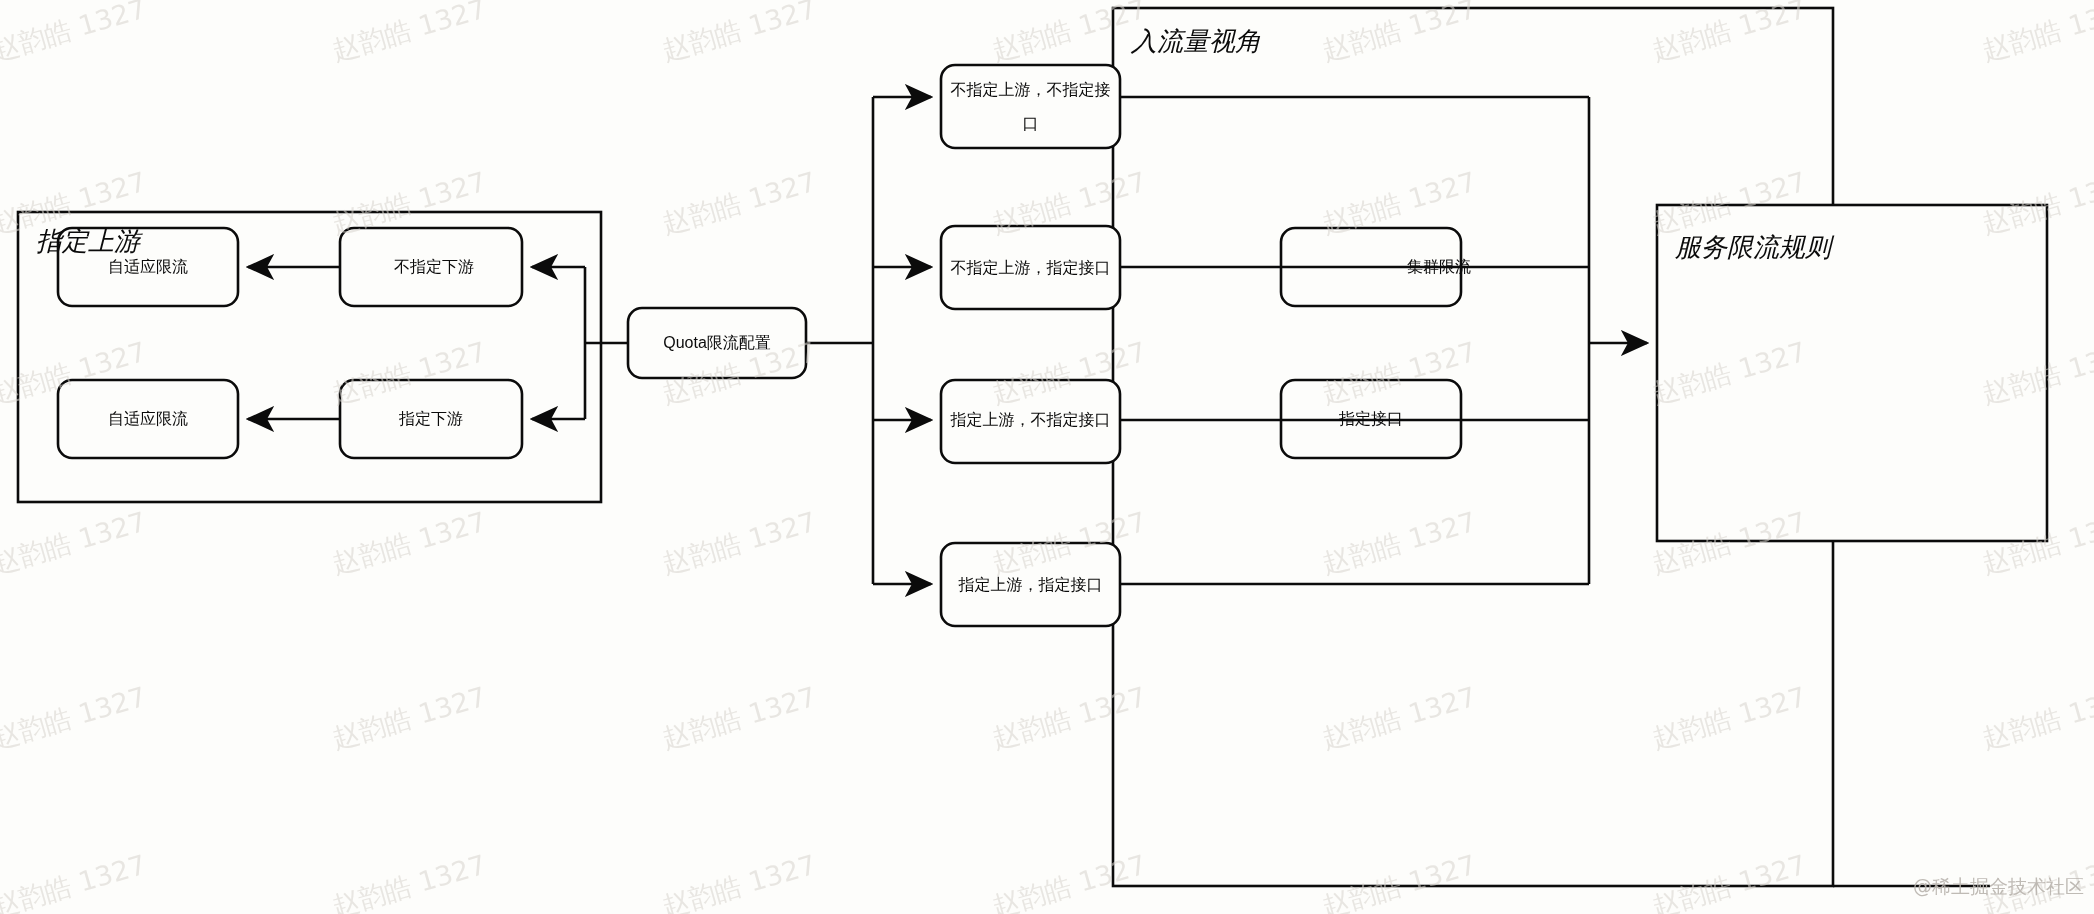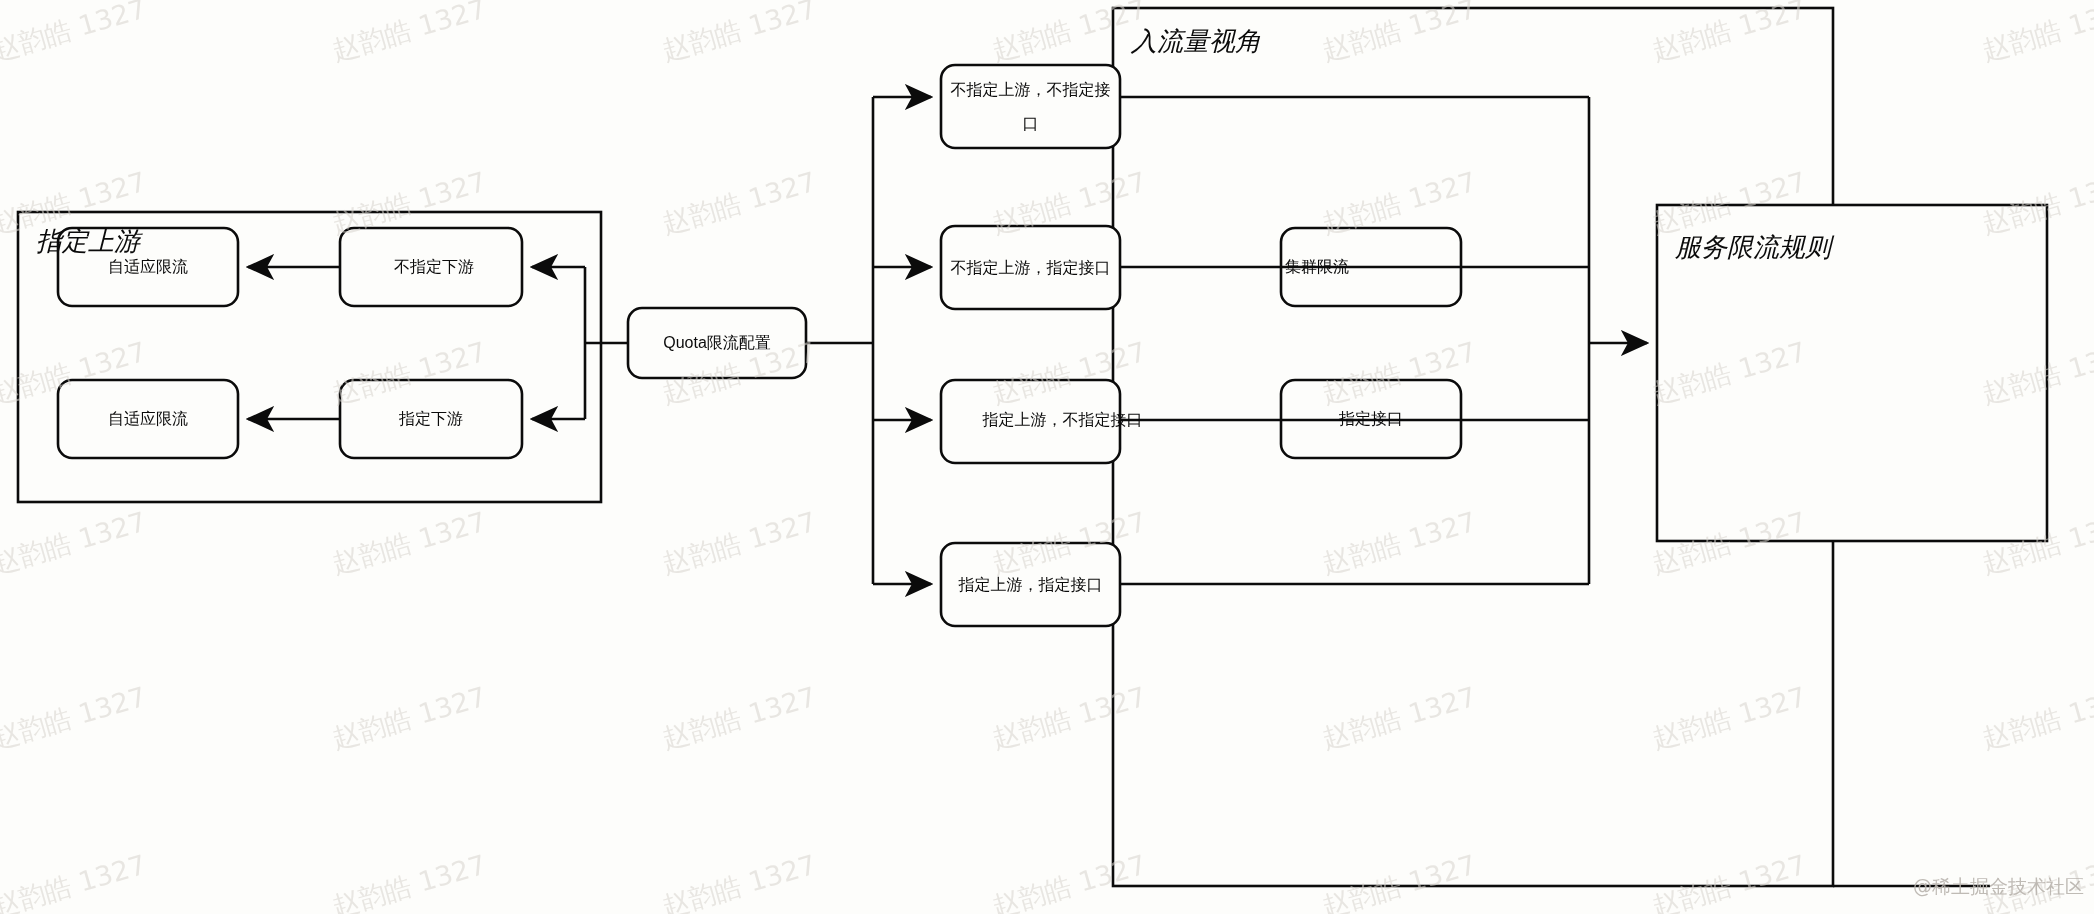--- a/index.html
+++ b/index.html
@@ -162,7 +162,7 @@
   <div class="lbl node-text" style="left:978px;top:380px;width:169px;height:80px">指定上游，不指定接口</div>
   <div class="lbl node-text" style="left:946px;top:543px;width:169px;height:83px">指定上游，指定接口</div>
 
-  <div class="lbl node-text" style="left:1228px;top:228px;width:178px;height:78px">集群限流</div>
+  <div class="lbl node-text" style="left:1350px;top:228px;width:178px;height:78px">集群限流</div>
   <div class="lbl node-text" style="left:1281px;top:380px;width:180px;height:78px">指定接口</div>
 
   <div class="credit">@稀土掘金技术社区</div>

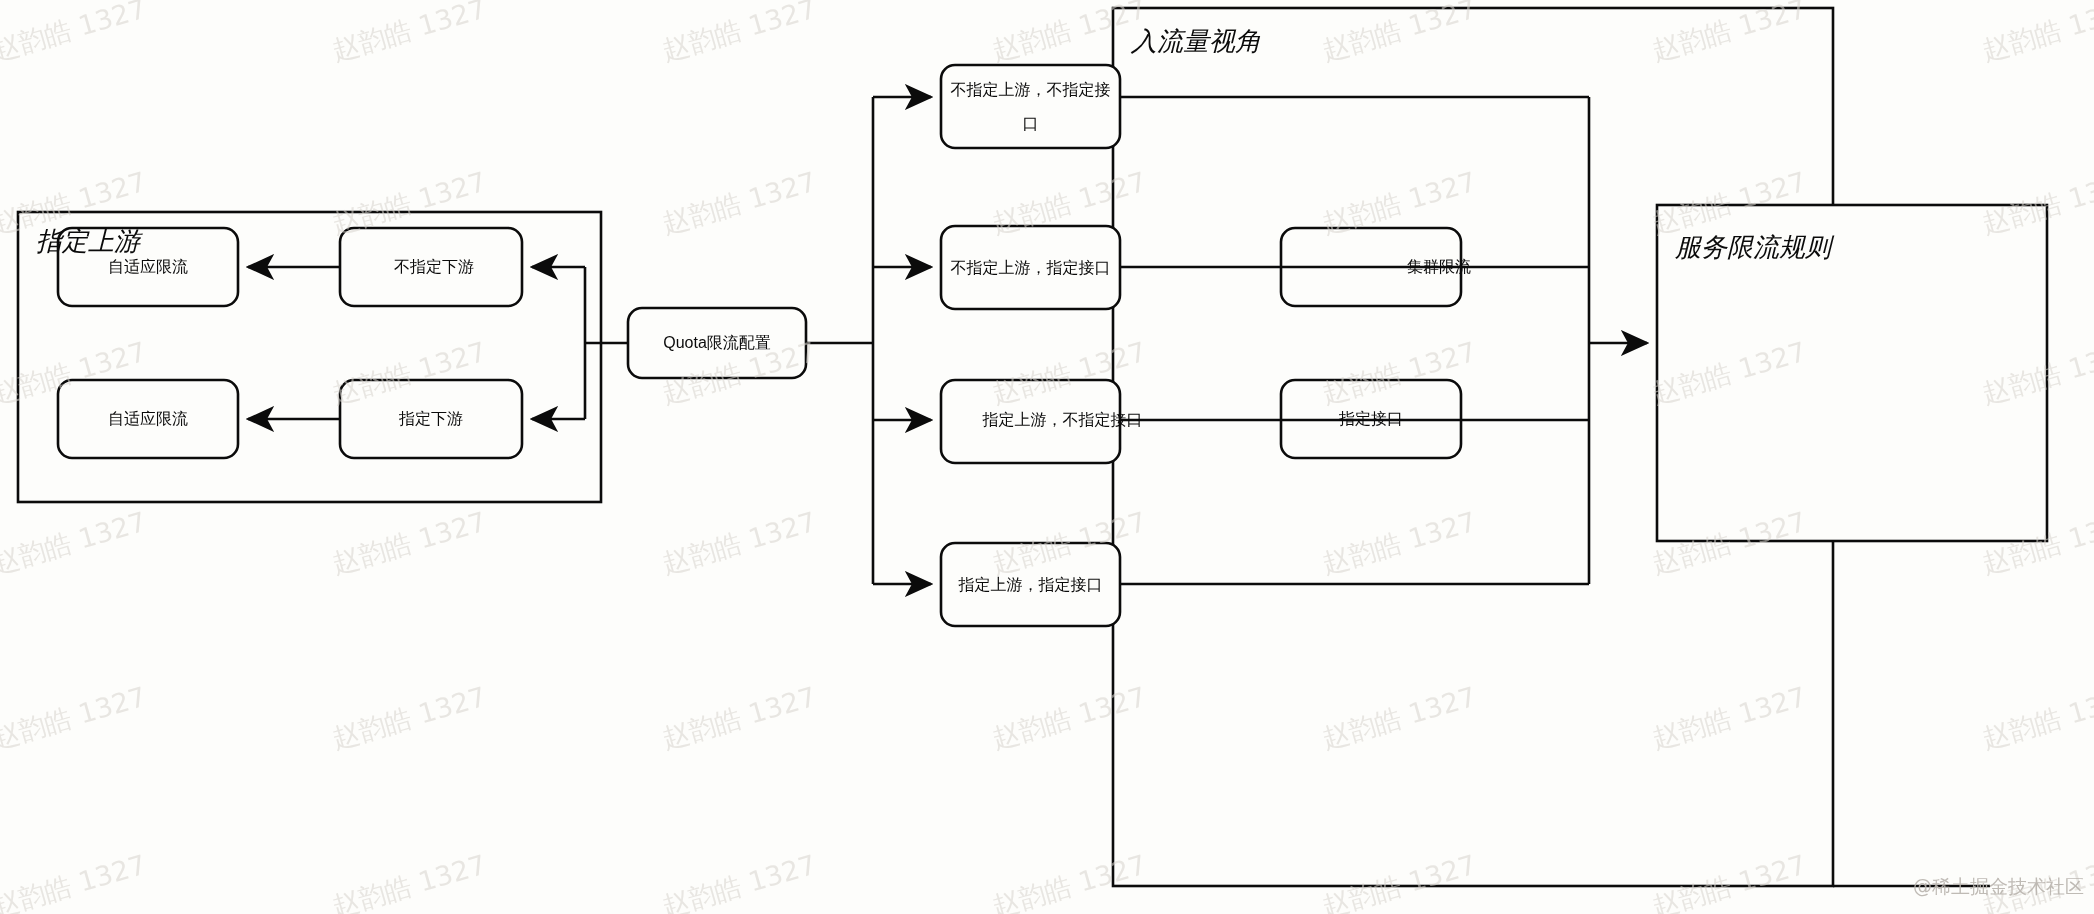--- a/index.html
+++ b/index.html
@@ -159,7 +159,7 @@
 
   <div class="lbl node-text" style="left:946px;top:65px;width:169px;height:83px">不指定上游，不指定接口</div>
   <div class="lbl node-text" style="left:946px;top:226px;width:169px;height:83px">不指定上游，指定接口</div>
-  <div class="lbl node-text" style="left:978px;top:380px;width:169px;height:80px">指定上游，不指定接口</div>
+  <div class="lbl node-text" style="left:946px;top:380px;width:169px;height:80px">指定上游，不指定接口</div>
   <div class="lbl node-text" style="left:946px;top:543px;width:169px;height:83px">指定上游，指定接口</div>
 
   <div class="lbl node-text" style="left:1350px;top:228px;width:178px;height:78px">集群限流</div>

